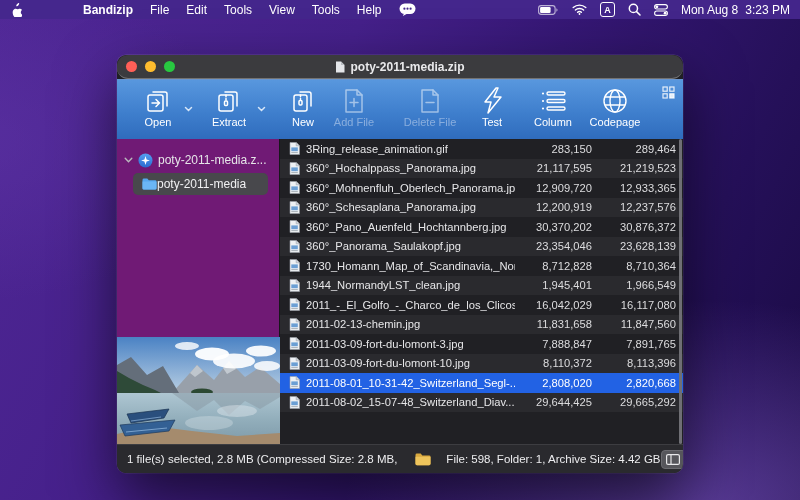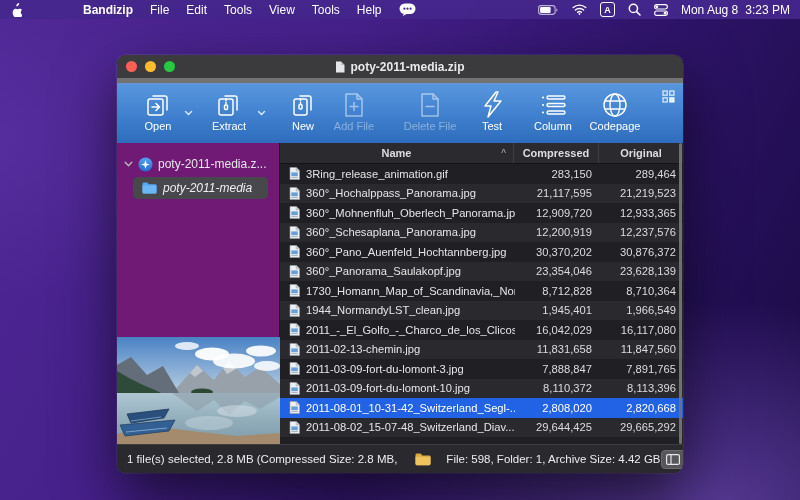--- a/index.html
+++ b/index.html
@@ -37,7 +37,7 @@
     display:flex;flex-direction:column;
   }
   .titlebar{height:23px;background:#3b3b3e;display:flex;align-items:center;
-    position:relative;flex:none;border-bottom:5px solid #737373;}
+    position:relative;flex:none;border-bottom:1px solid #737373;border-radius:11px;}
   .traffic{position:absolute;left:9px;display:flex;gap:8px;}
   .tl{width:11px;height:11px;border-radius:50%;}
   .tl.red{background:#ff5f57;} .tl.yel{background:#febc2e;} .tl.grn{background:#28c840;}

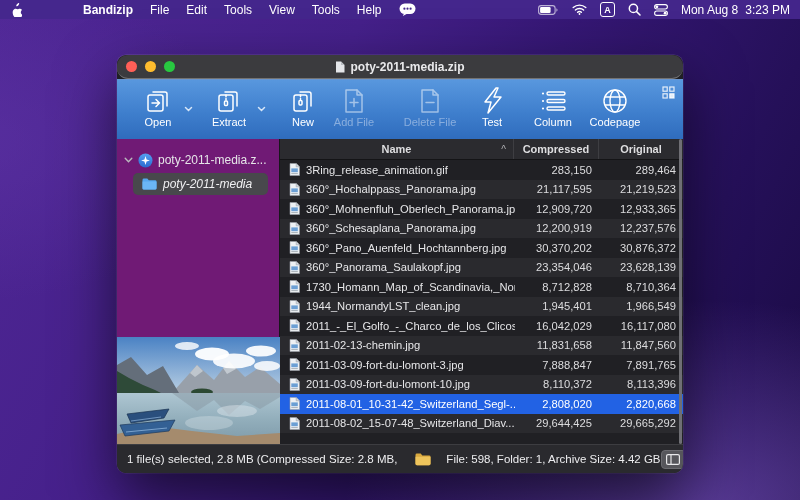--- a/index.html
+++ b/index.html
@@ -353,14 +353,6 @@
       </div>
 
       <div class="filelist">
-        <div class="lheader">
-          <span class="hname">
-            <span>Name</span>
-            <span class="hsort">^</span>
-          </span>
-          <span class="hnum">Compressed</span>
-          <span class="hnum">Original</span>
-        </div>
         <div class="rows" id="file-rows">
             <div class="row">
               <span class="cell-name">

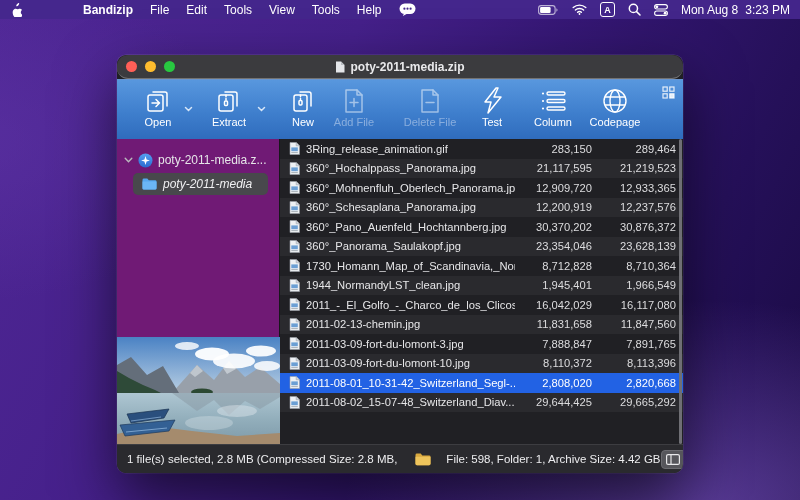--- a/index.html
+++ b/index.html
@@ -62,8 +62,8 @@
   .tree1{display:flex;align-items:center;gap:5px;height:22px;padding-left:7px;
     color:#e6e6e8;font-size:12px;white-space:nowrap;overflow:hidden;}
   .tree2{margin:2px 11px 0 16px;height:22px;background:#48484c;border-radius:5px;
-    display:flex;align-items:center;gap:6px;padding-left:9px;
-    color:#f0f0f2;font-size:12px;white-space:nowrap;overflow:hidden;font-style:italic;}
+    display:flex;align-items:center;padding-left:9px;
+    color:#f0f0f2;font-size:12px;white-space:nowrap;overflow:hidden;}
   .preview{position:absolute;left:0;right:0;bottom:0;height:107px;}
   .preview svg{display:block;}
   

